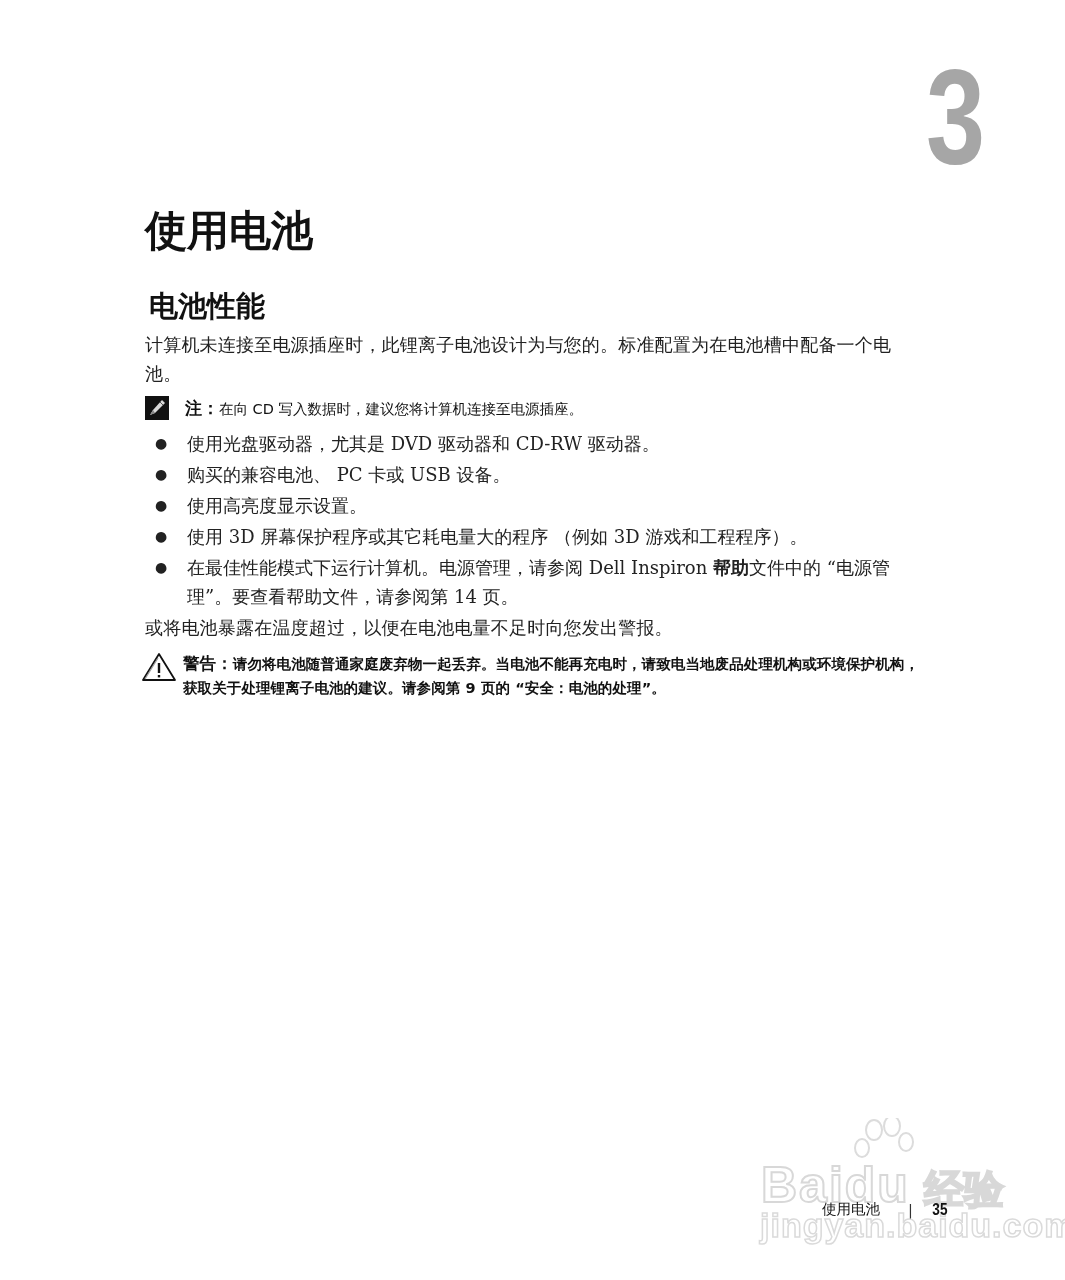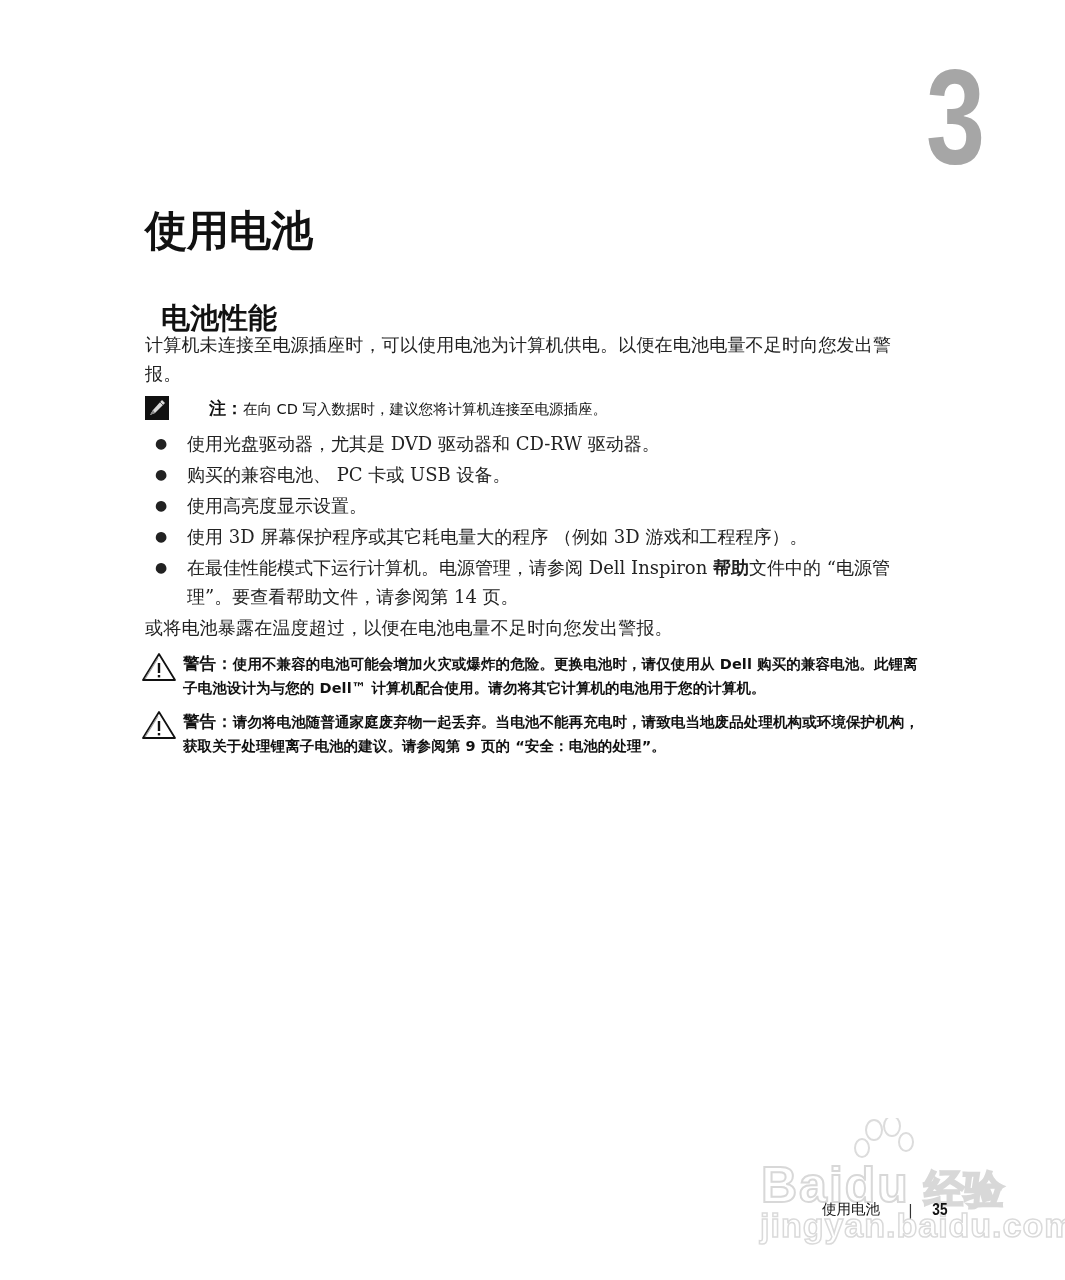--- a/index.html
+++ b/index.html
@@ -42,7 +42,7 @@
       position: absolute;
       left: 145px;
       top: 287px;
-      margin: 16px;
+      margin: 4px;
       font-family: "DejaVu Sans", sans-serif;
       font-weight: bold;
       font-size: 29px;

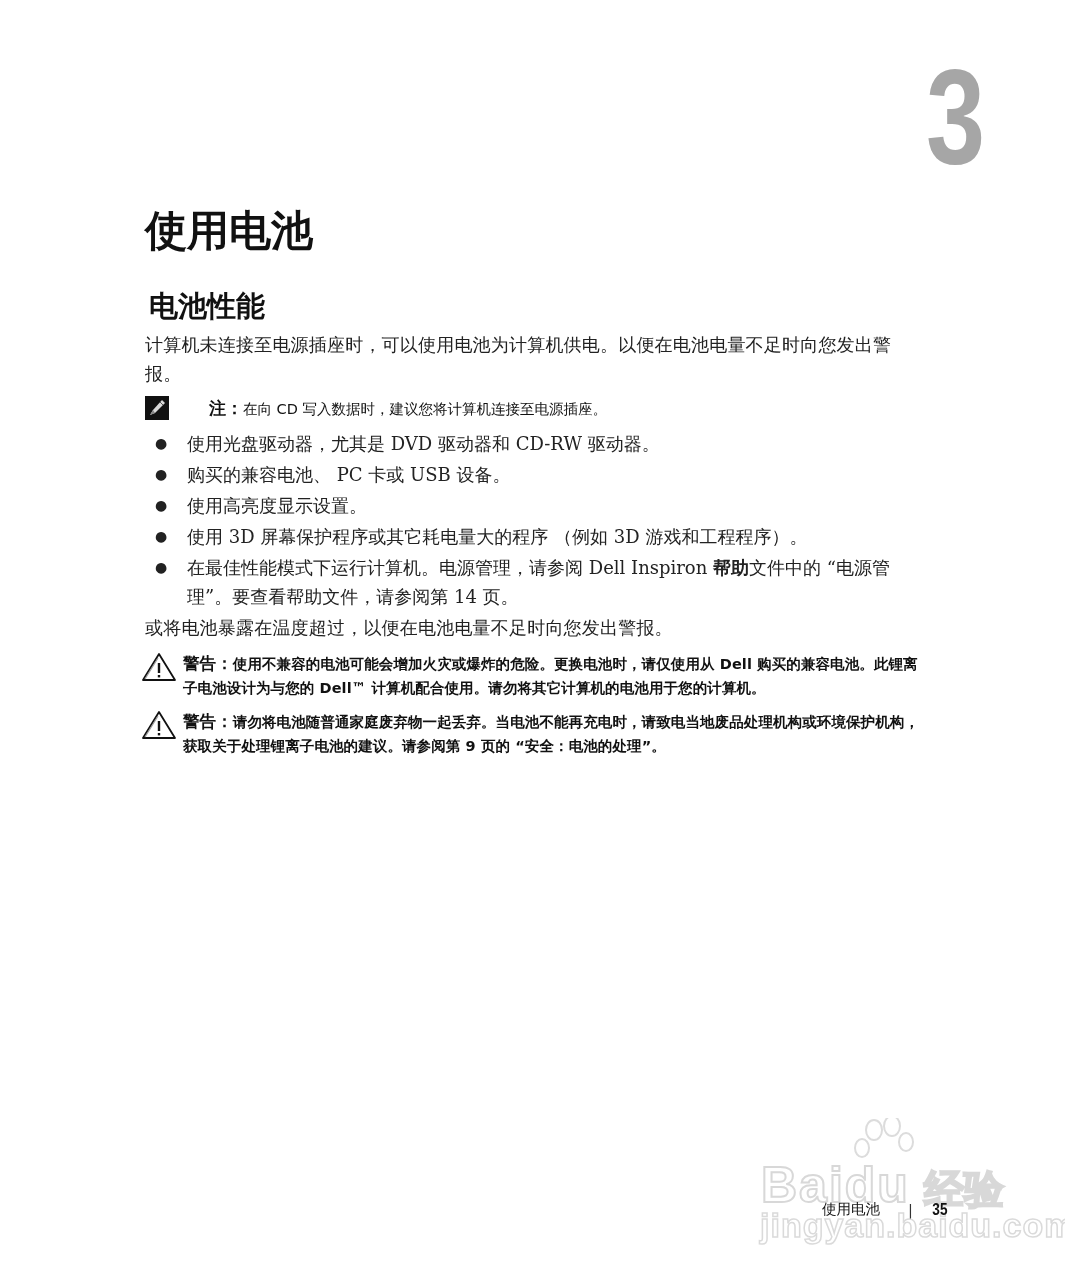--- a/index.html
+++ b/index.html
@@ -211,7 +211,7 @@
 <h2 class="section-title">电池性能</h2>
 
 <div class="content">
-  <p class="body-para">计算机未连接至电源插座时，可以使用电池为计算机供电。以便在电池电量不足时向您发出警报。</p>
+  <p class="body-para">计算机未连接至电源插座时，此锂离子电池设计为与您的。标准配置为在电池槽中配备一个电池。</p>
 
   <div class="note-row">
     <span class="note-icon">

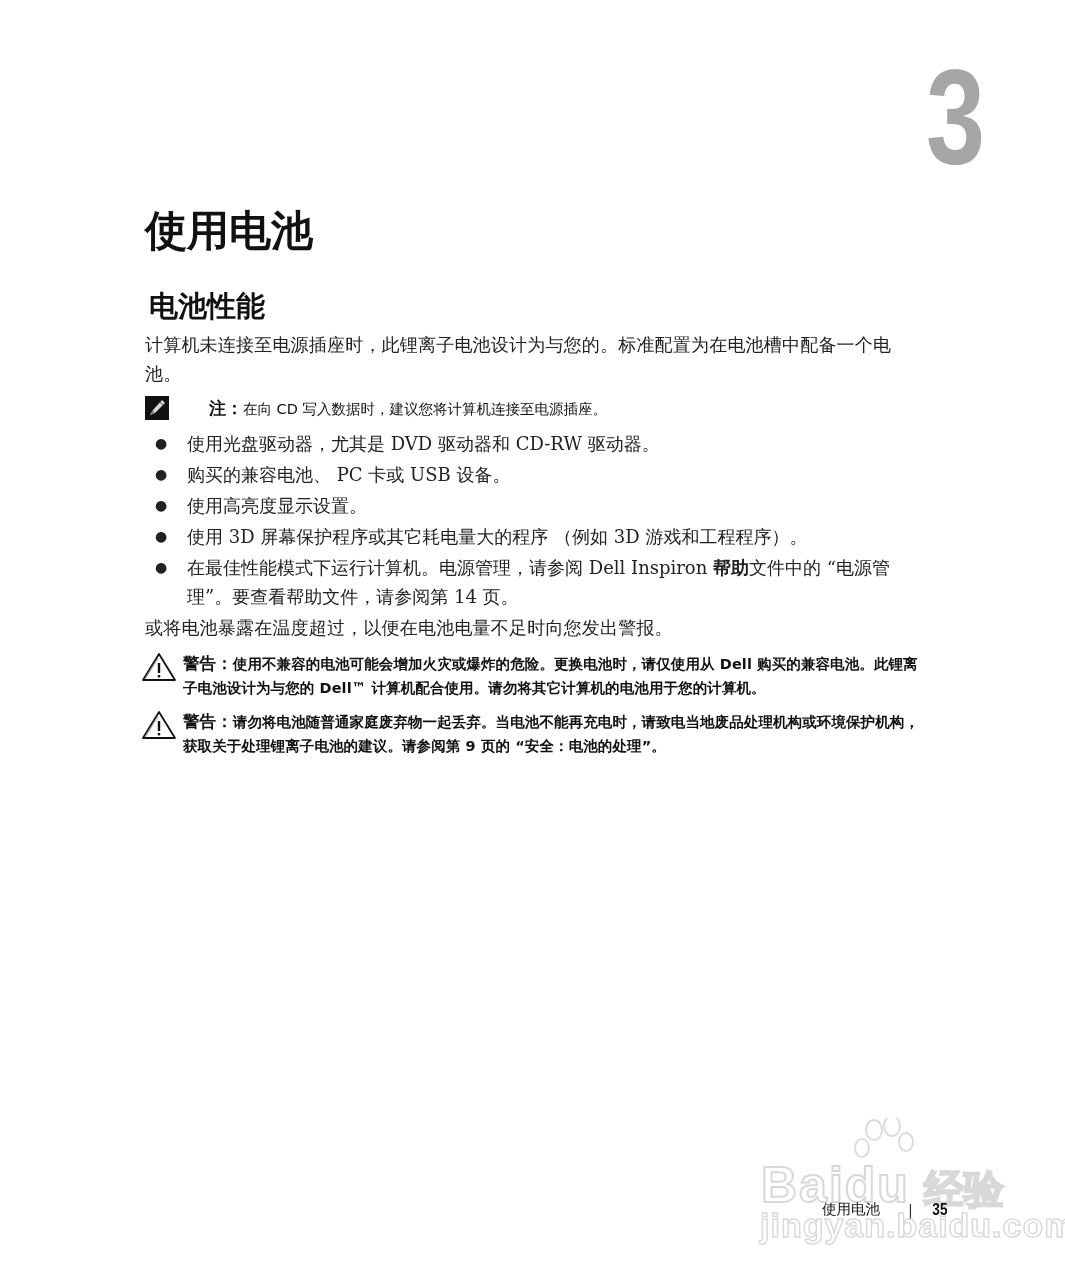--- a/index.html
+++ b/index.html
@@ -67,7 +67,6 @@
       display: flex;
       align-items: flex-start;
       margin: 4px 0 6px 0;
-      gap: 24px;
     }
     .note-icon {
       width: 24px;

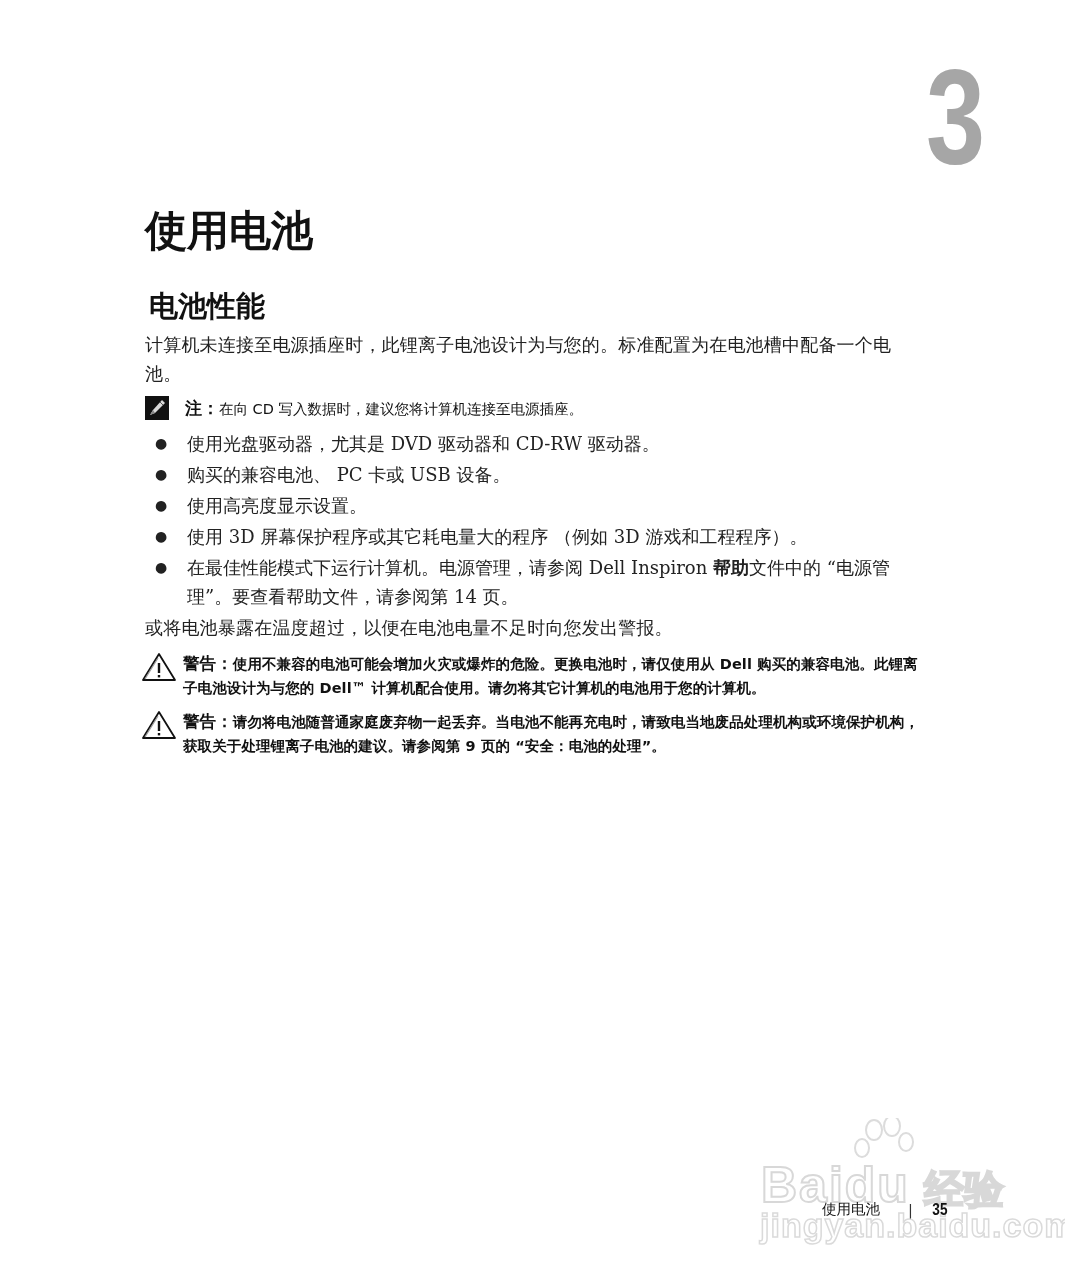--- a/index.html
+++ b/index.html
@@ -251,15 +251,6 @@
 
   <p class="body-para">或将电池暴露在温度超过，以便在电池电量不足时向您发出警报。</p>
 
-  <div class="warning">
-    <svg class="warning-icon" viewBox="0 0 36 30">
-      <path d="M18 2 L34 28 L2 28 Z" fill="none" stroke="#111" stroke-width="1.8" stroke-linejoin="round"></path>
-      <path d="M17 6 L4 27" stroke="#999" stroke-width="1.2"></path>
-      <rect x="16.8" y="11" width="2.4" height="10" fill="#111"></rect>
-      <rect x="16.8" y="23" width="2.4" height="2.4" fill="#111"></rect>
-    </svg>
-    <div class="warning-text"><span class="warning-label">警告：</span><span>使用不兼容的电池可能会增加火灾或爆炸的危险。更换电池时，请仅使用从 Dell 购买的兼容电池。此锂离子电池设计为与您的 Dell™ 计算机配合使用。请勿将其它计算机的电池用于您的计算机。</span></div>
-  </div>
 
   <div class="warning">
     <svg class="warning-icon" viewBox="0 0 36 30">

